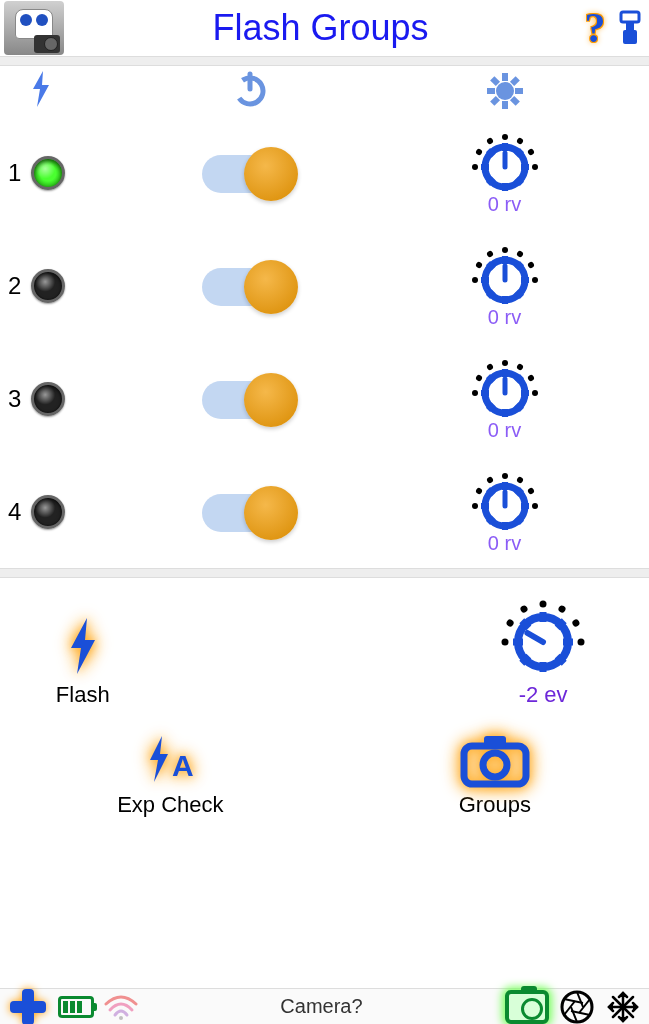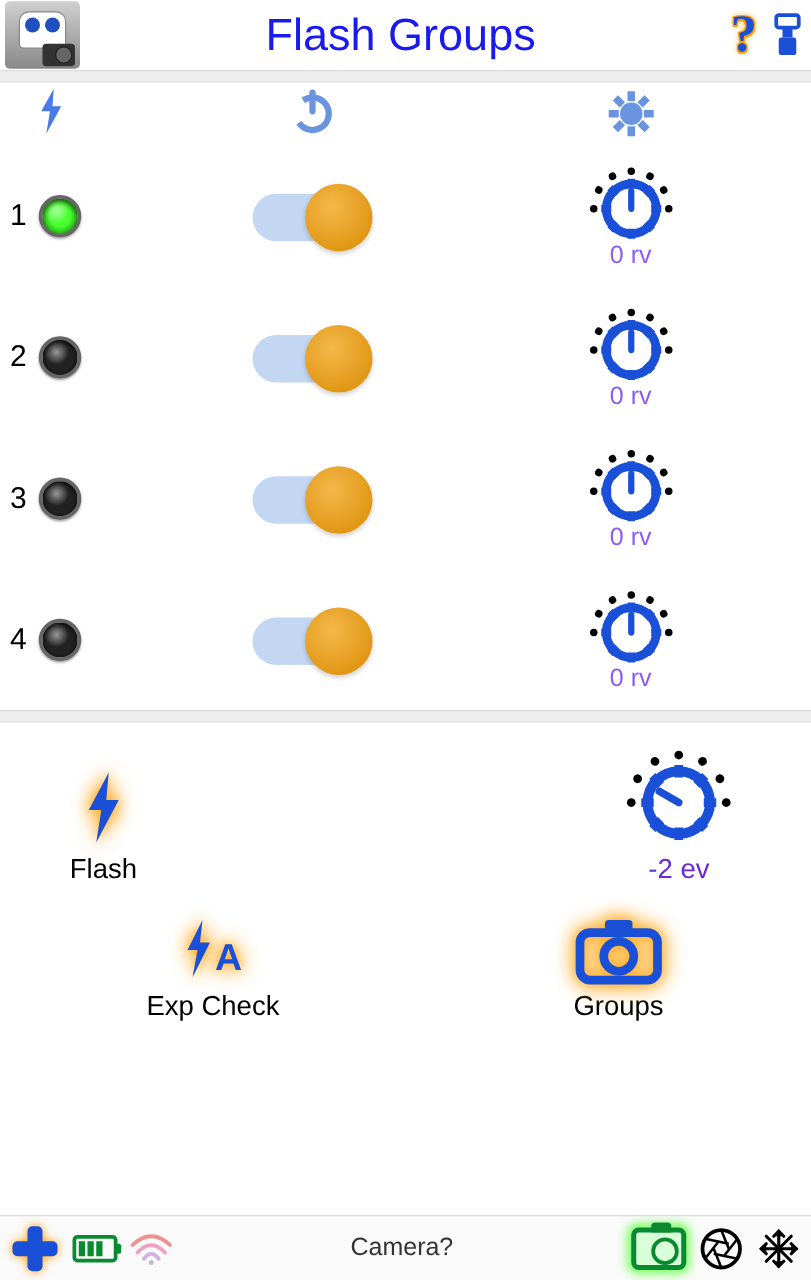--- a/index.html
+++ b/index.html
@@ -83,7 +83,7 @@
   .glow { filter: drop-shadow(0 0 8px #ffb030) drop-shadow(0 0 4px #ffb030); }
   .glow-yellow { border-radius:8px; box-shadow: 0 0 18px 8px #ffed6a, 0 0 8px 4px #ffe030; }
   .footer {
-    position:absolute; bottom:0; left:0; right:0; height:52px;
+    position:absolute; bottom:0; left:0; right:0; height:36px;
     display:flex; align-items:center; justify-content:space-between;
     padding:0 8px;
     border-top:1px solid #ddd;

